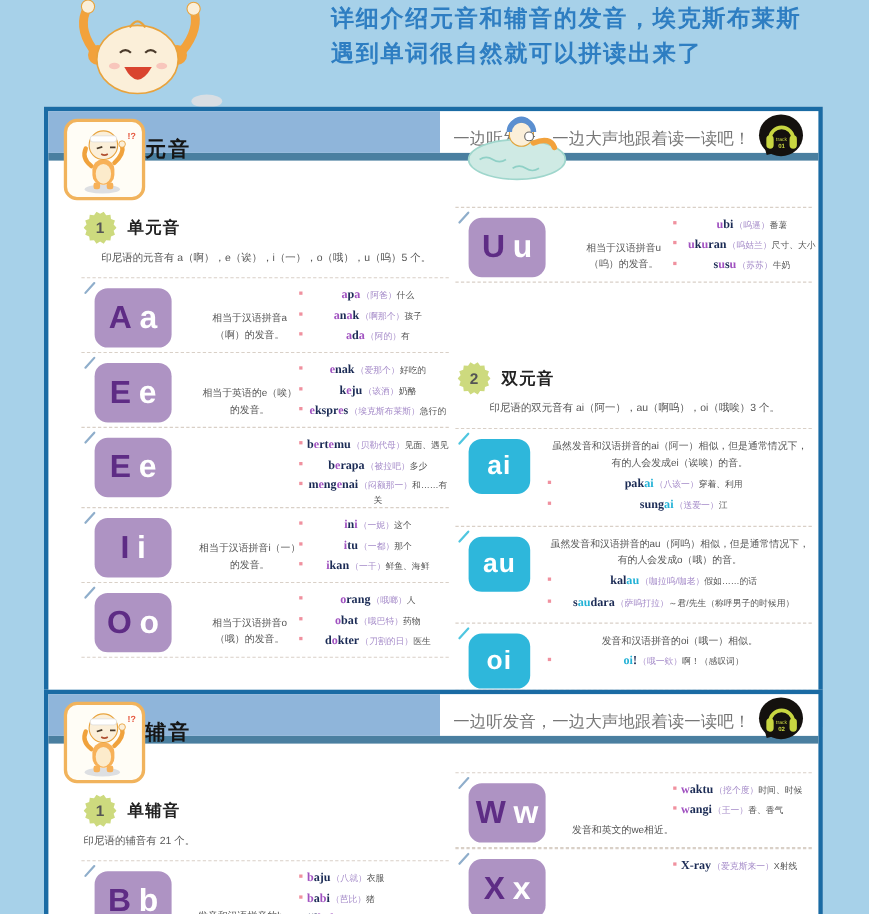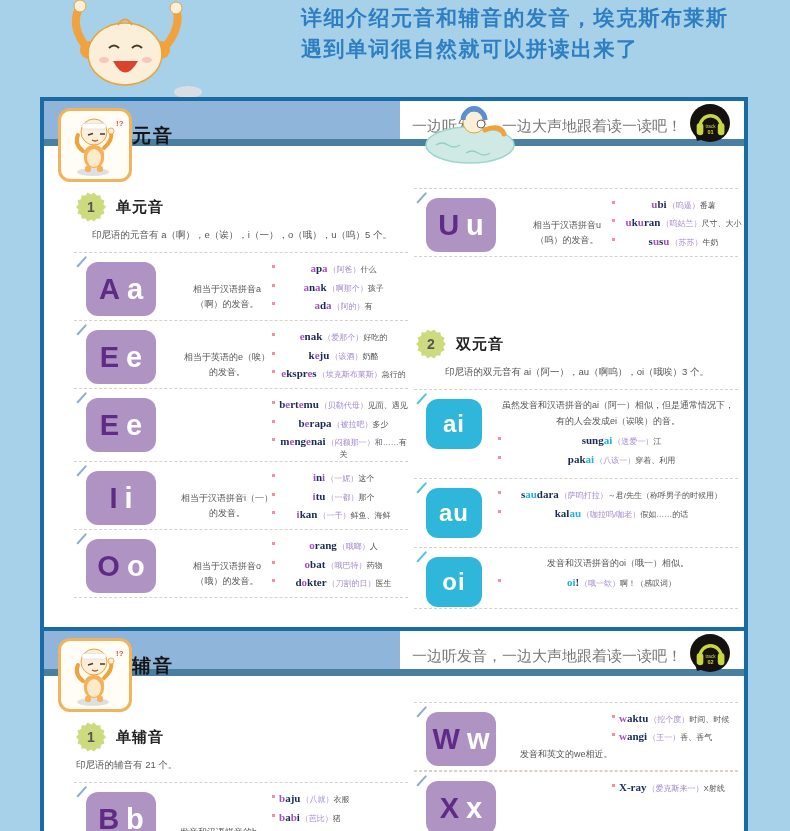--- a/index.html
+++ b/index.html
@@ -241,8 +241,8 @@
             <div class="content">
               <div class="desc2">虽然发音和汉语拼音的ai（阿一）相似，但是通常情况下，有的人会发成ei（诶唉）的音。</div>
               <div class="examples2">
+                <div class="ex"><span class="word">pak<span class="acc-cyan">ai</span></span><span class="gloss">（八该一）</span><span class="mean">穿着、利用</span></div>
                 <div class="ex"><span class="word">sung<span class="acc-cyan">ai</span></span><span class="gloss">（送爱一）</span><span class="mean">江</span></div>
-                <div class="ex"><span class="word">pak<span class="acc-cyan">ai</span></span><span class="gloss">（八该一）</span><span class="mean">穿着、利用</span></div>
               </div>
             </div>
           </div>

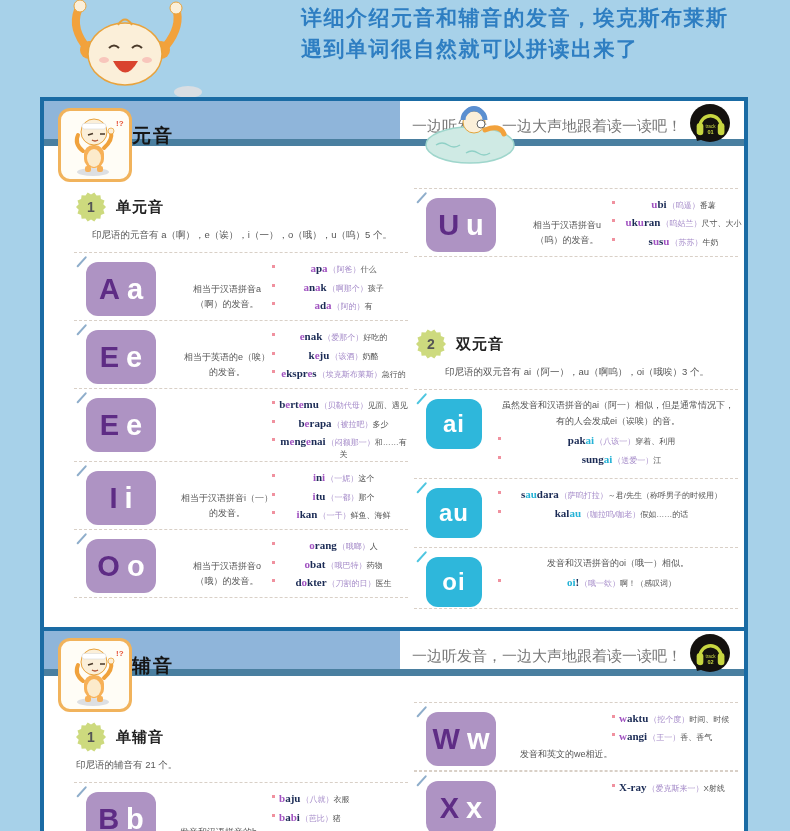--- a/index.html
+++ b/index.html
@@ -252,6 +252,7 @@
               <span class="up">au</span>
             </div>
             <div class="content">
+              <div class="desc2">虽然发音和汉语拼音的au（阿呜）相似，但是通常情况下，有的人会发成o（哦）的音。</div>
               <div class="examples2">
                 <div class="ex"><span class="word">s<span class="acc-cyan">au</span>dara</span><span class="gloss">（萨呜打拉）</span><span class="mean">～君/先生（称呼男子的时候用）</span></div>
                 <div class="ex"><span class="word">kal<span class="acc-cyan">au</span></span><span class="gloss">（咖拉呜/咖老）</span><span class="mean">假如……的话</span></div>

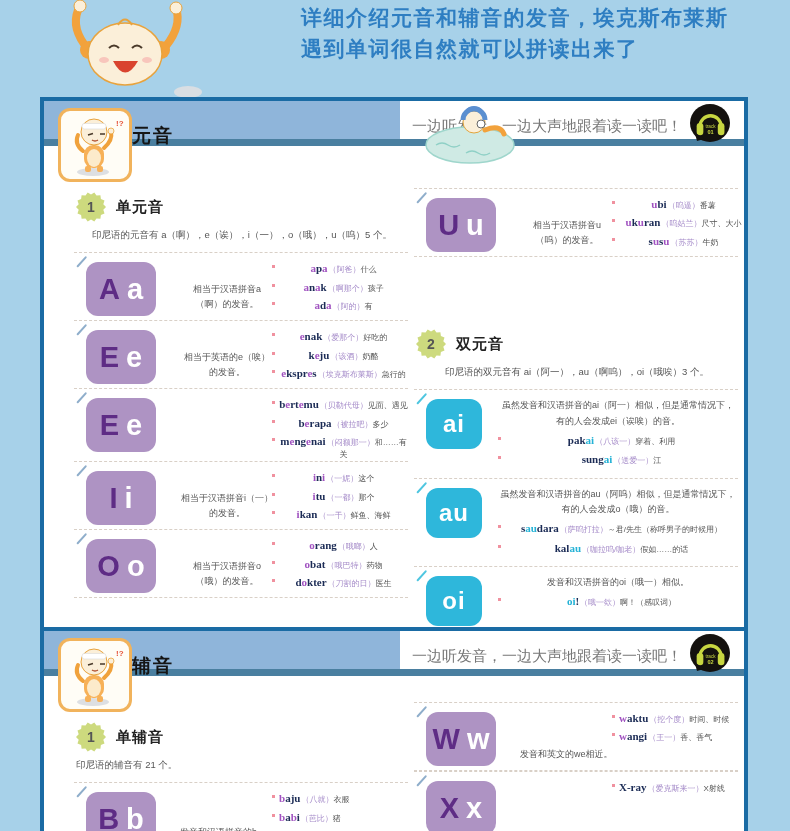--- a/index.html
+++ b/index.html
@@ -254,8 +254,8 @@
             <div class="content">
               <div class="desc2">虽然发音和汉语拼音的au（阿呜）相似，但是通常情况下，有的人会发成o（哦）的音。</div>
               <div class="examples2">
+                <div class="ex"><span class="word">kal<span class="acc-cyan">au</span></span><span class="gloss">（咖拉呜/咖老）</span><span class="mean">假如……的话</span></div>
                 <div class="ex"><span class="word">s<span class="acc-cyan">au</span>dara</span><span class="gloss">（萨呜打拉）</span><span class="mean">～君/先生（称呼男子的时候用）</span></div>
-                <div class="ex"><span class="word">kal<span class="acc-cyan">au</span></span><span class="gloss">（咖拉呜/咖老）</span><span class="mean">假如……的话</span></div>
               </div>
             </div>
           </div>

